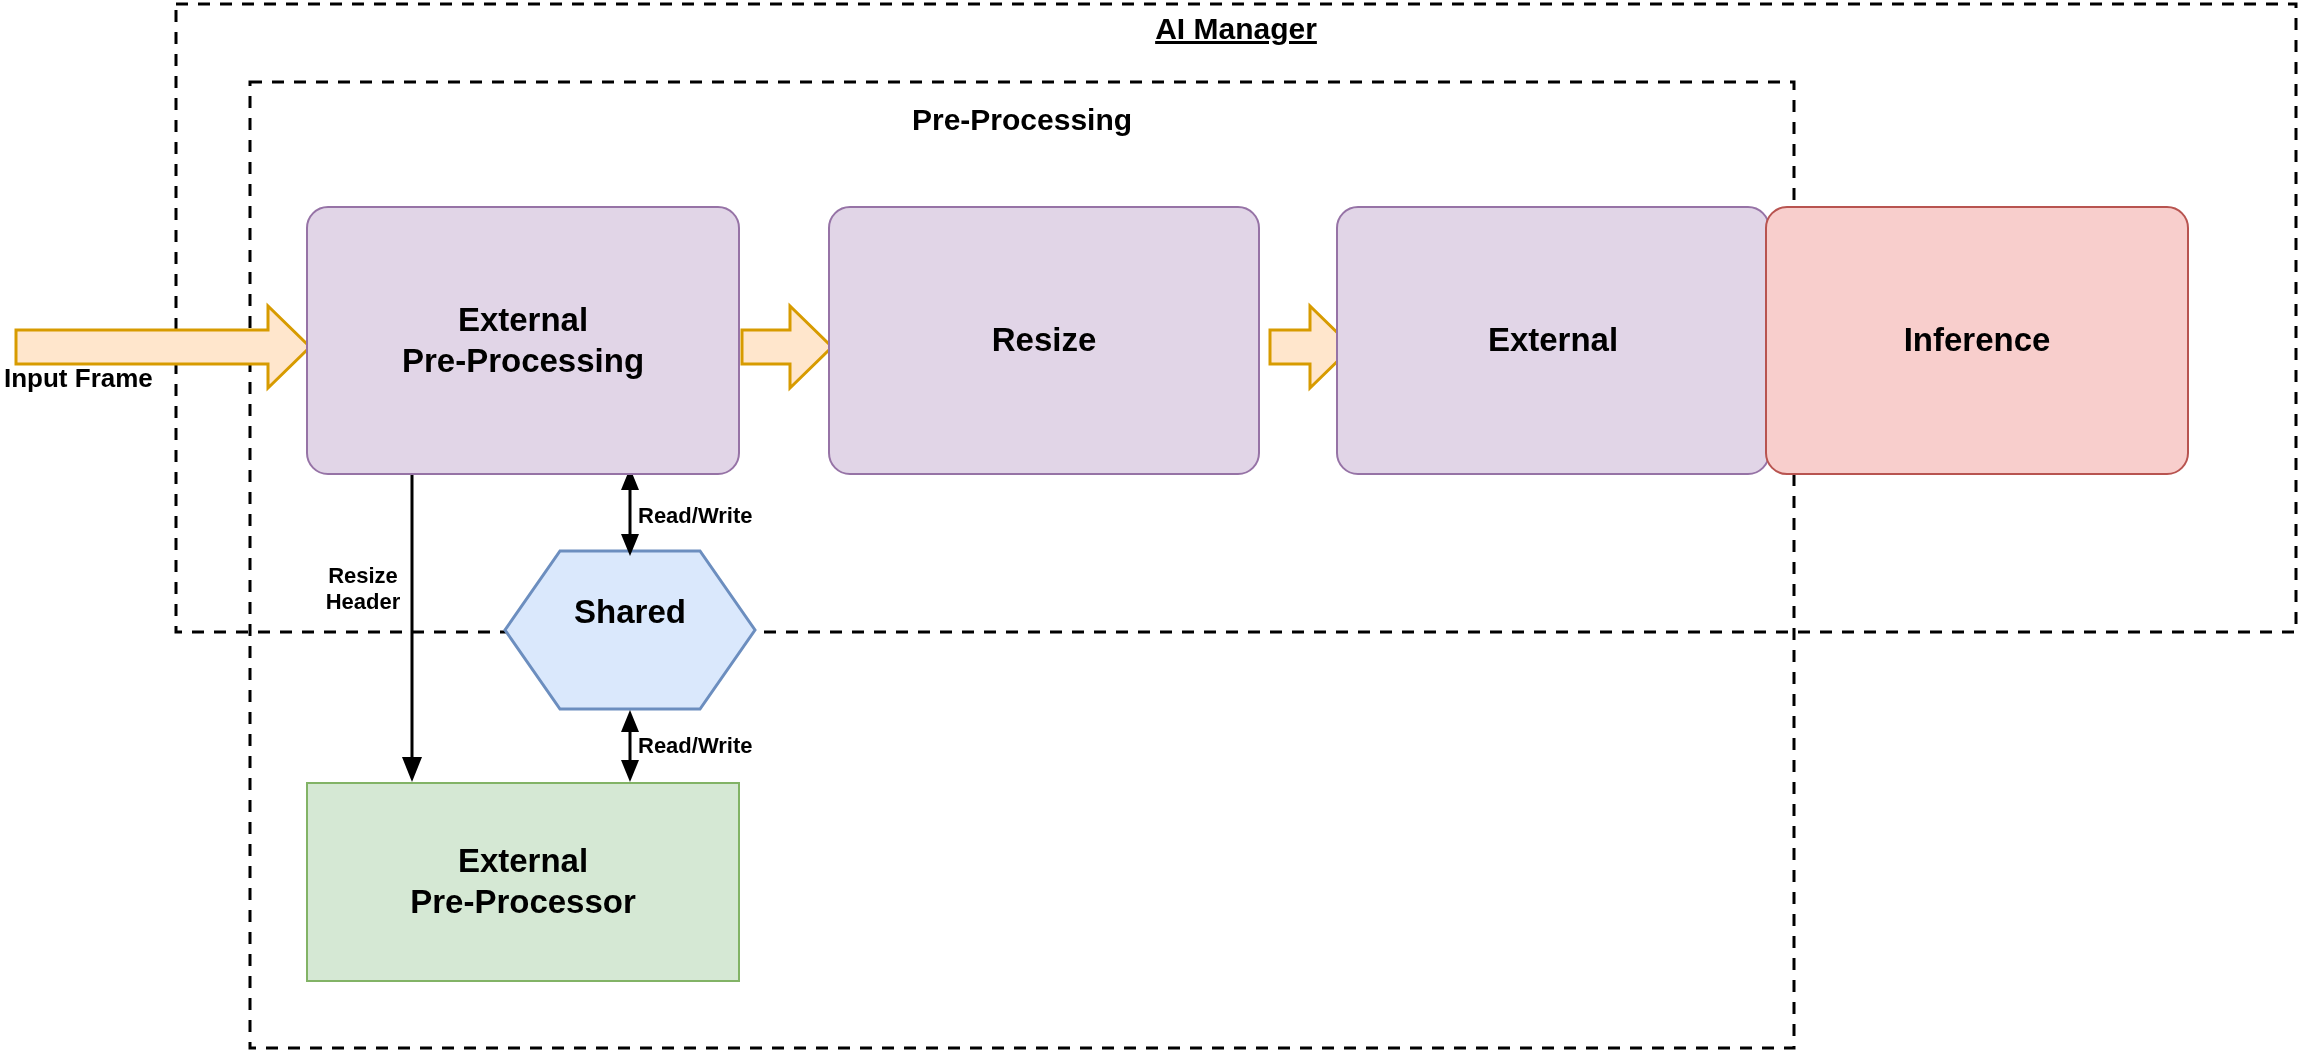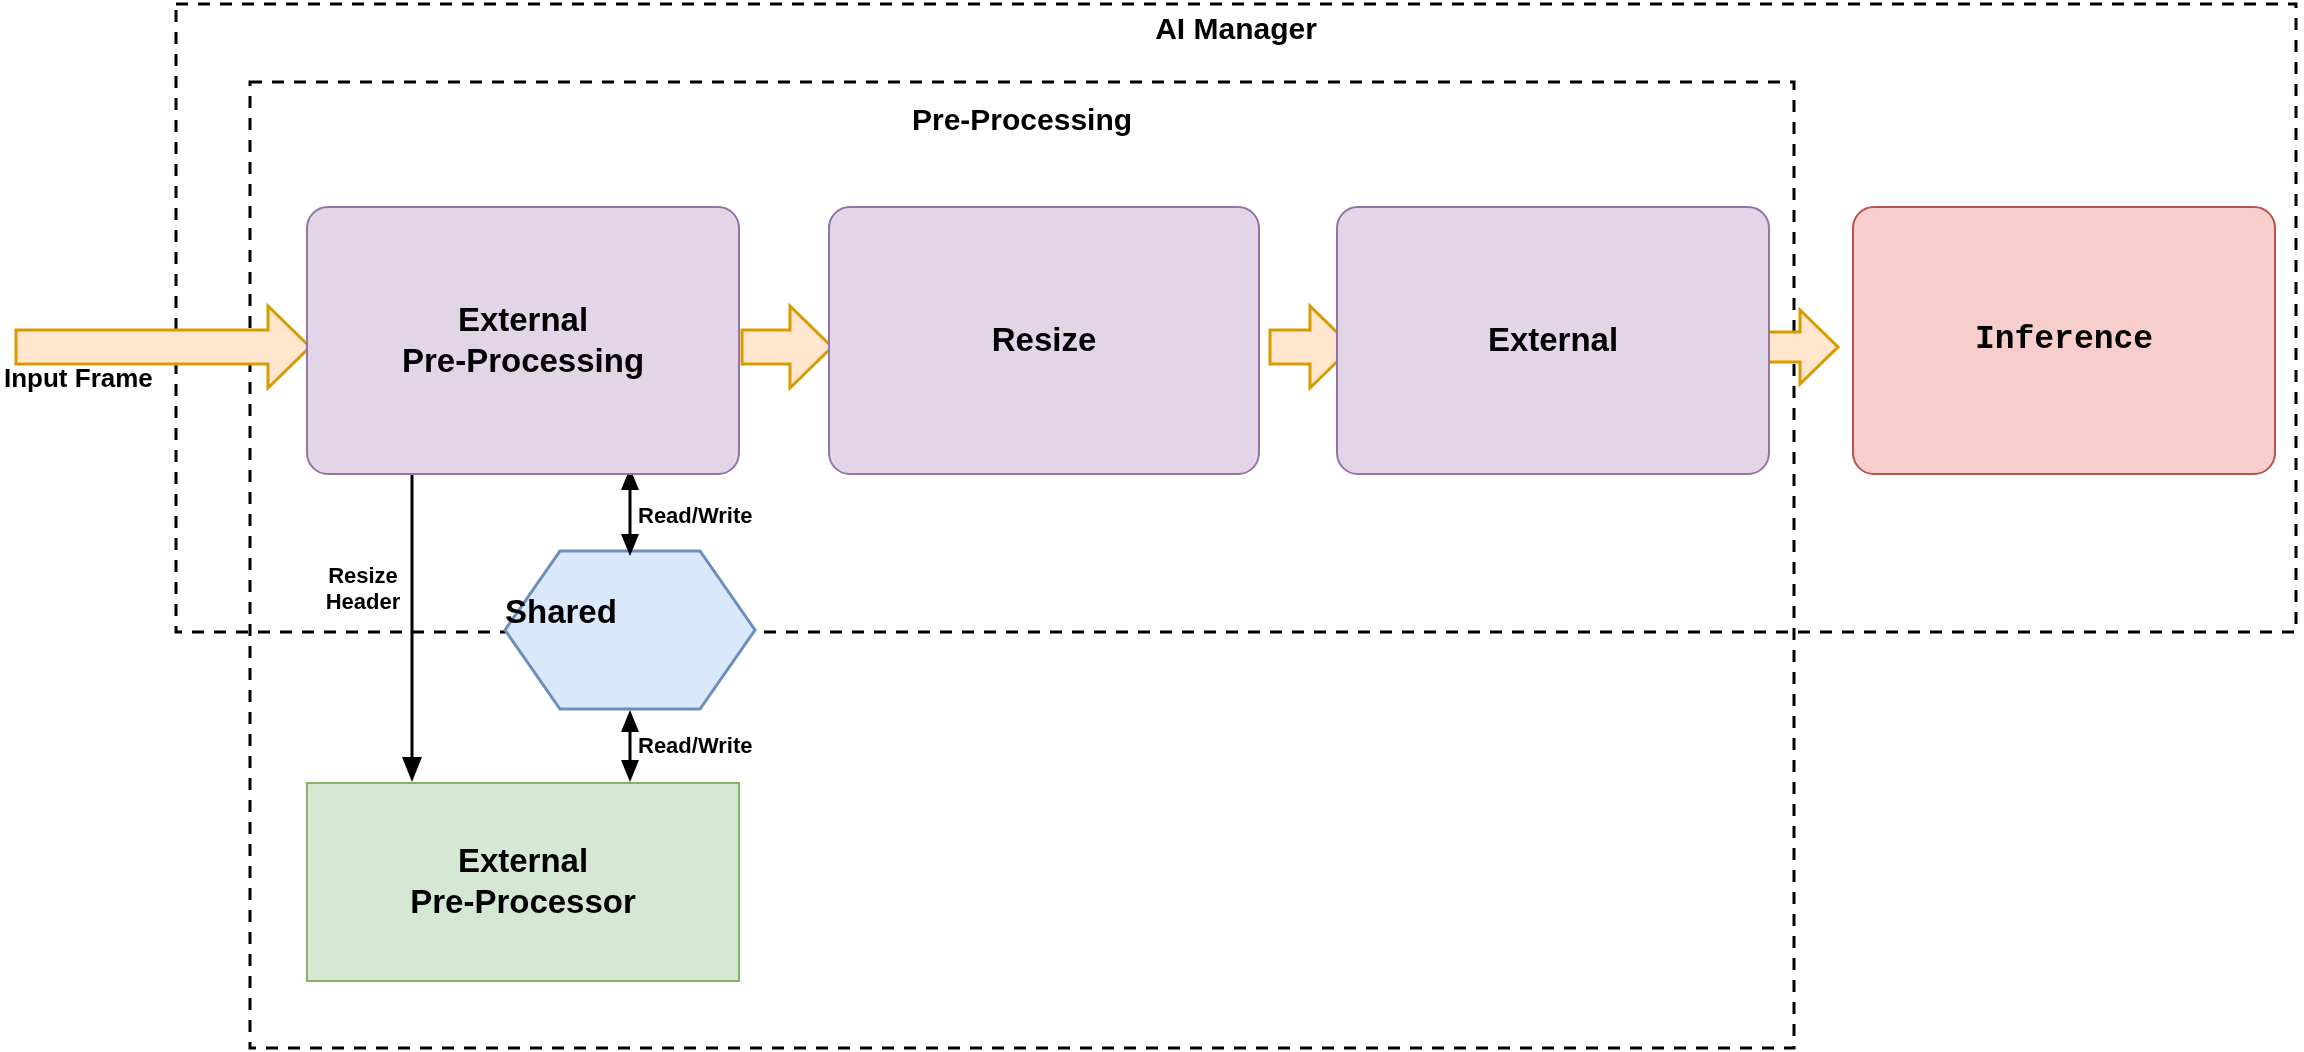--- a/index.html
+++ b/index.html
@@ -70,7 +70,7 @@
 
   </svg>
 
-  <div class="group-title" style="left:176px; top:12px; width:2120px; font-size:30px;">AI Manager</div>
+  <div class="group-title" style="left:176px; top:12px; width:2120px; font-size:30px;text-decoration:underline;">AI Manager</div>
 
   <div class="group-title" style="left:250px; top:103px; width:1544px; font-size:30px;">Pre-Processing</div>
 

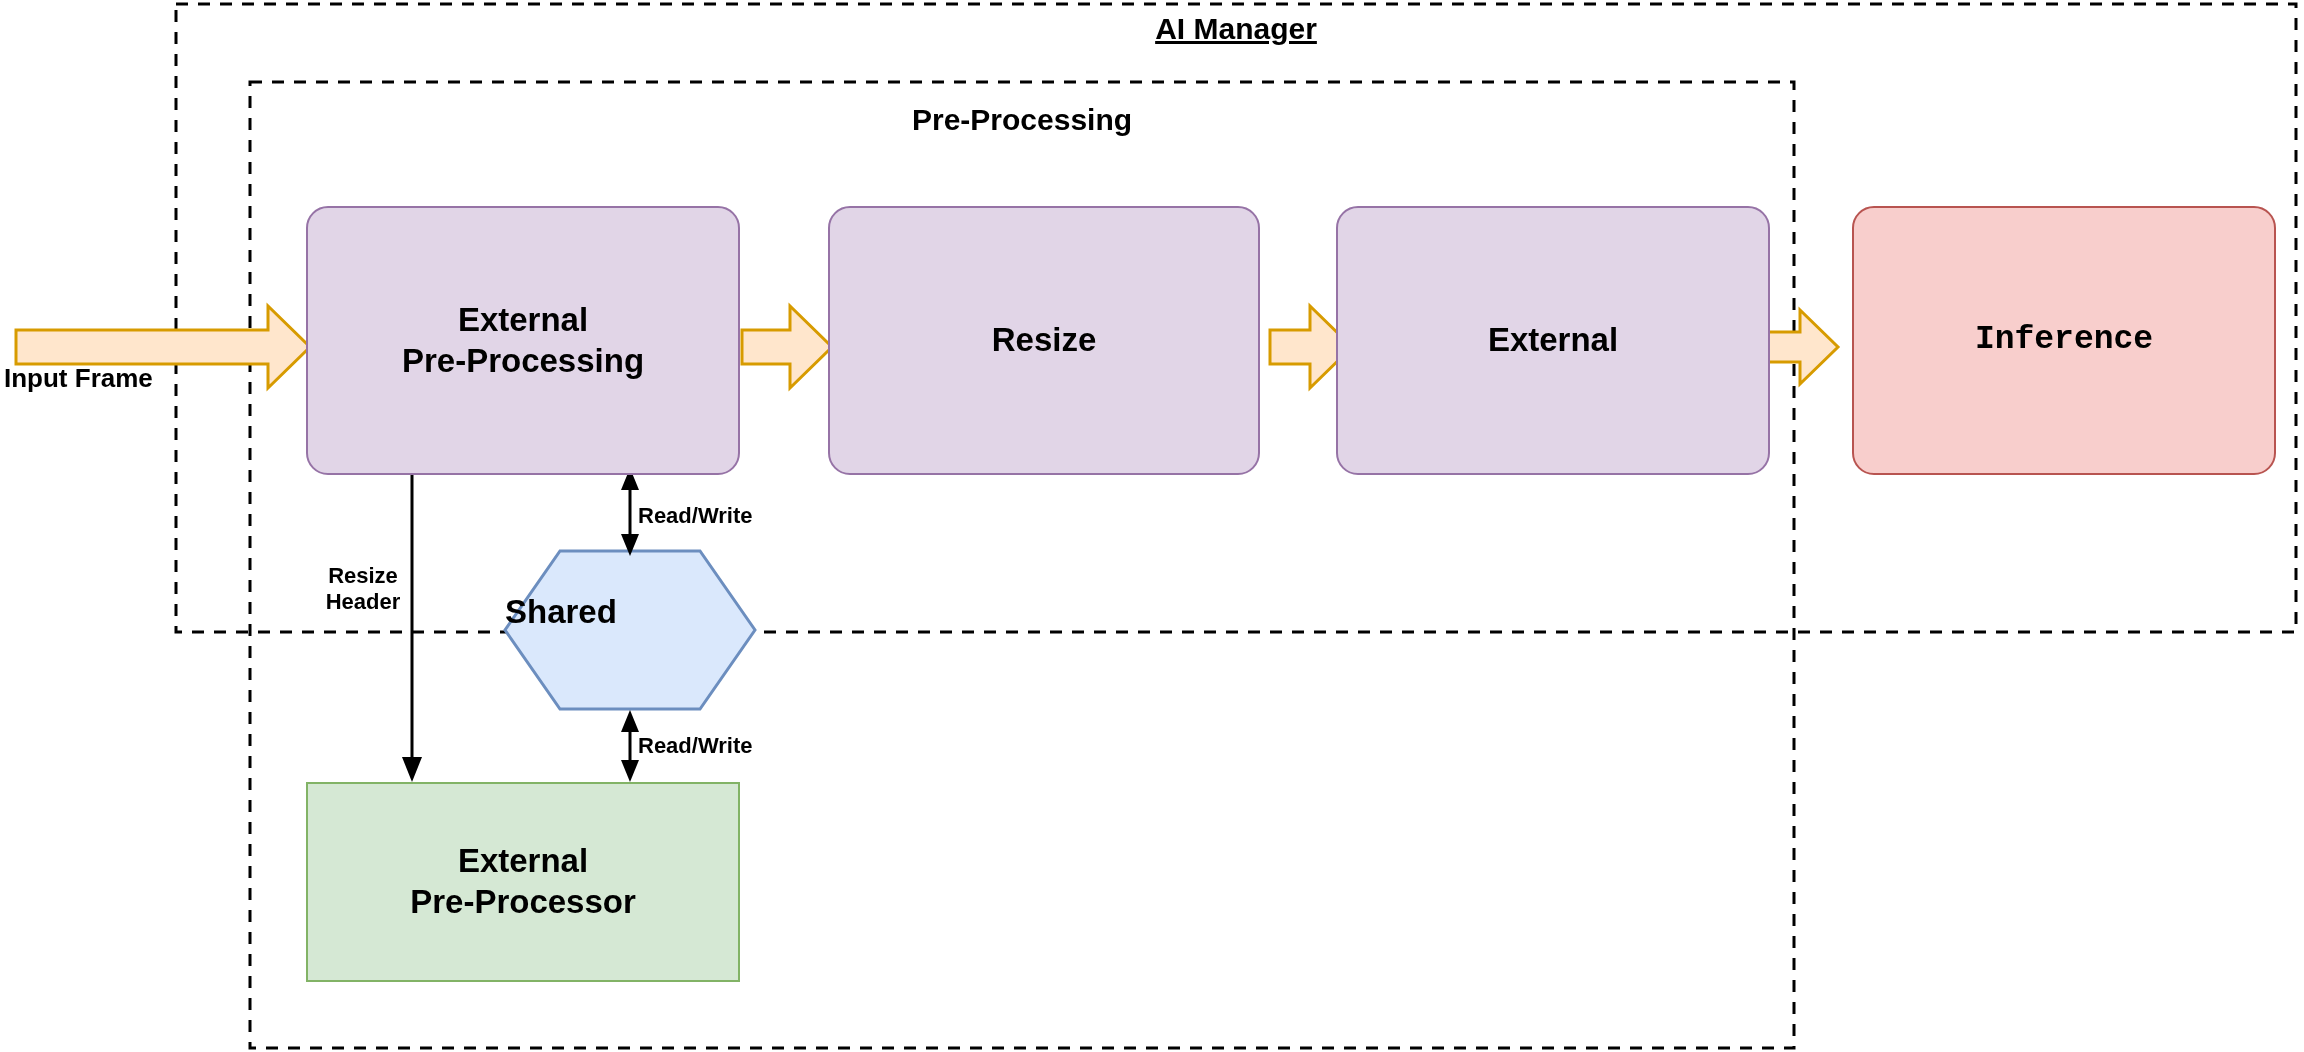--- a/index.html
+++ b/index.html
@@ -89,7 +89,7 @@
     <div>External</div>
   </div>
 
-  <div class="node infer-box" style="left:1852px; top:206px; width:420px; height:265px;font-family:Liberation Mono, monospace;">
+  <div class="node infer-box" style="left:1765px; top:206px; width:420px; height:265px;">
     <div>Inference</div>
   </div>
 

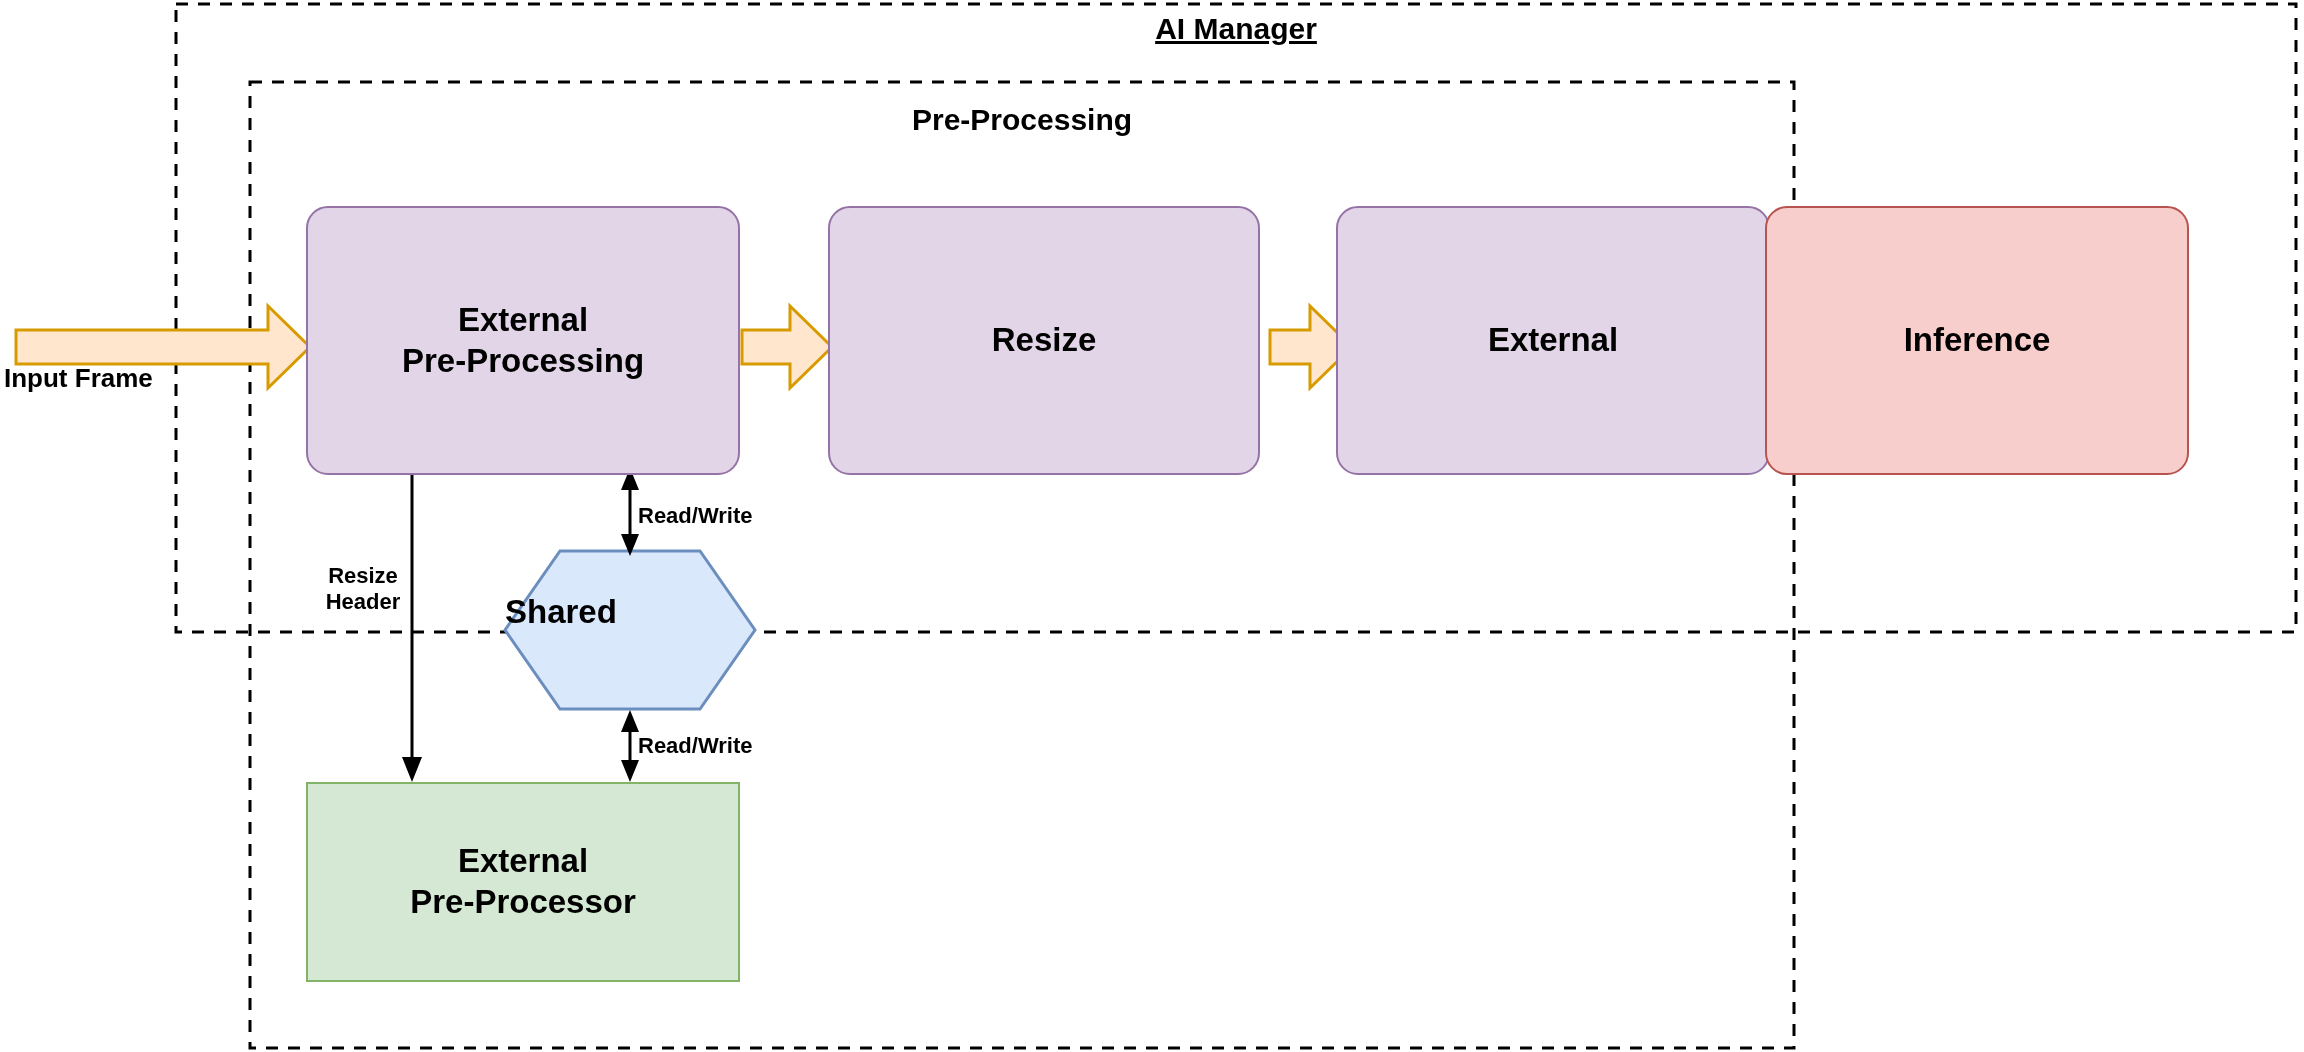--- a/index.html
+++ b/index.html
@@ -17,7 +17,7 @@
   .infer-box{border:2px solid #b85450;background:#f8cecc;border-radius:22px;
              font-size:33px;color:#000;}
   .green-box{border:2px solid #82b366;background:#d5e8d4;font-size:33px;color:#000;}
-  .hex-label{font-size:33px;font-weight:bold;text-align:left;line-height:1.24;
+  .hex-label{font-size:33px;font-weight:bold;text-align:center;line-height:1.24;
              position:absolute;}
 </style>
 </head>

